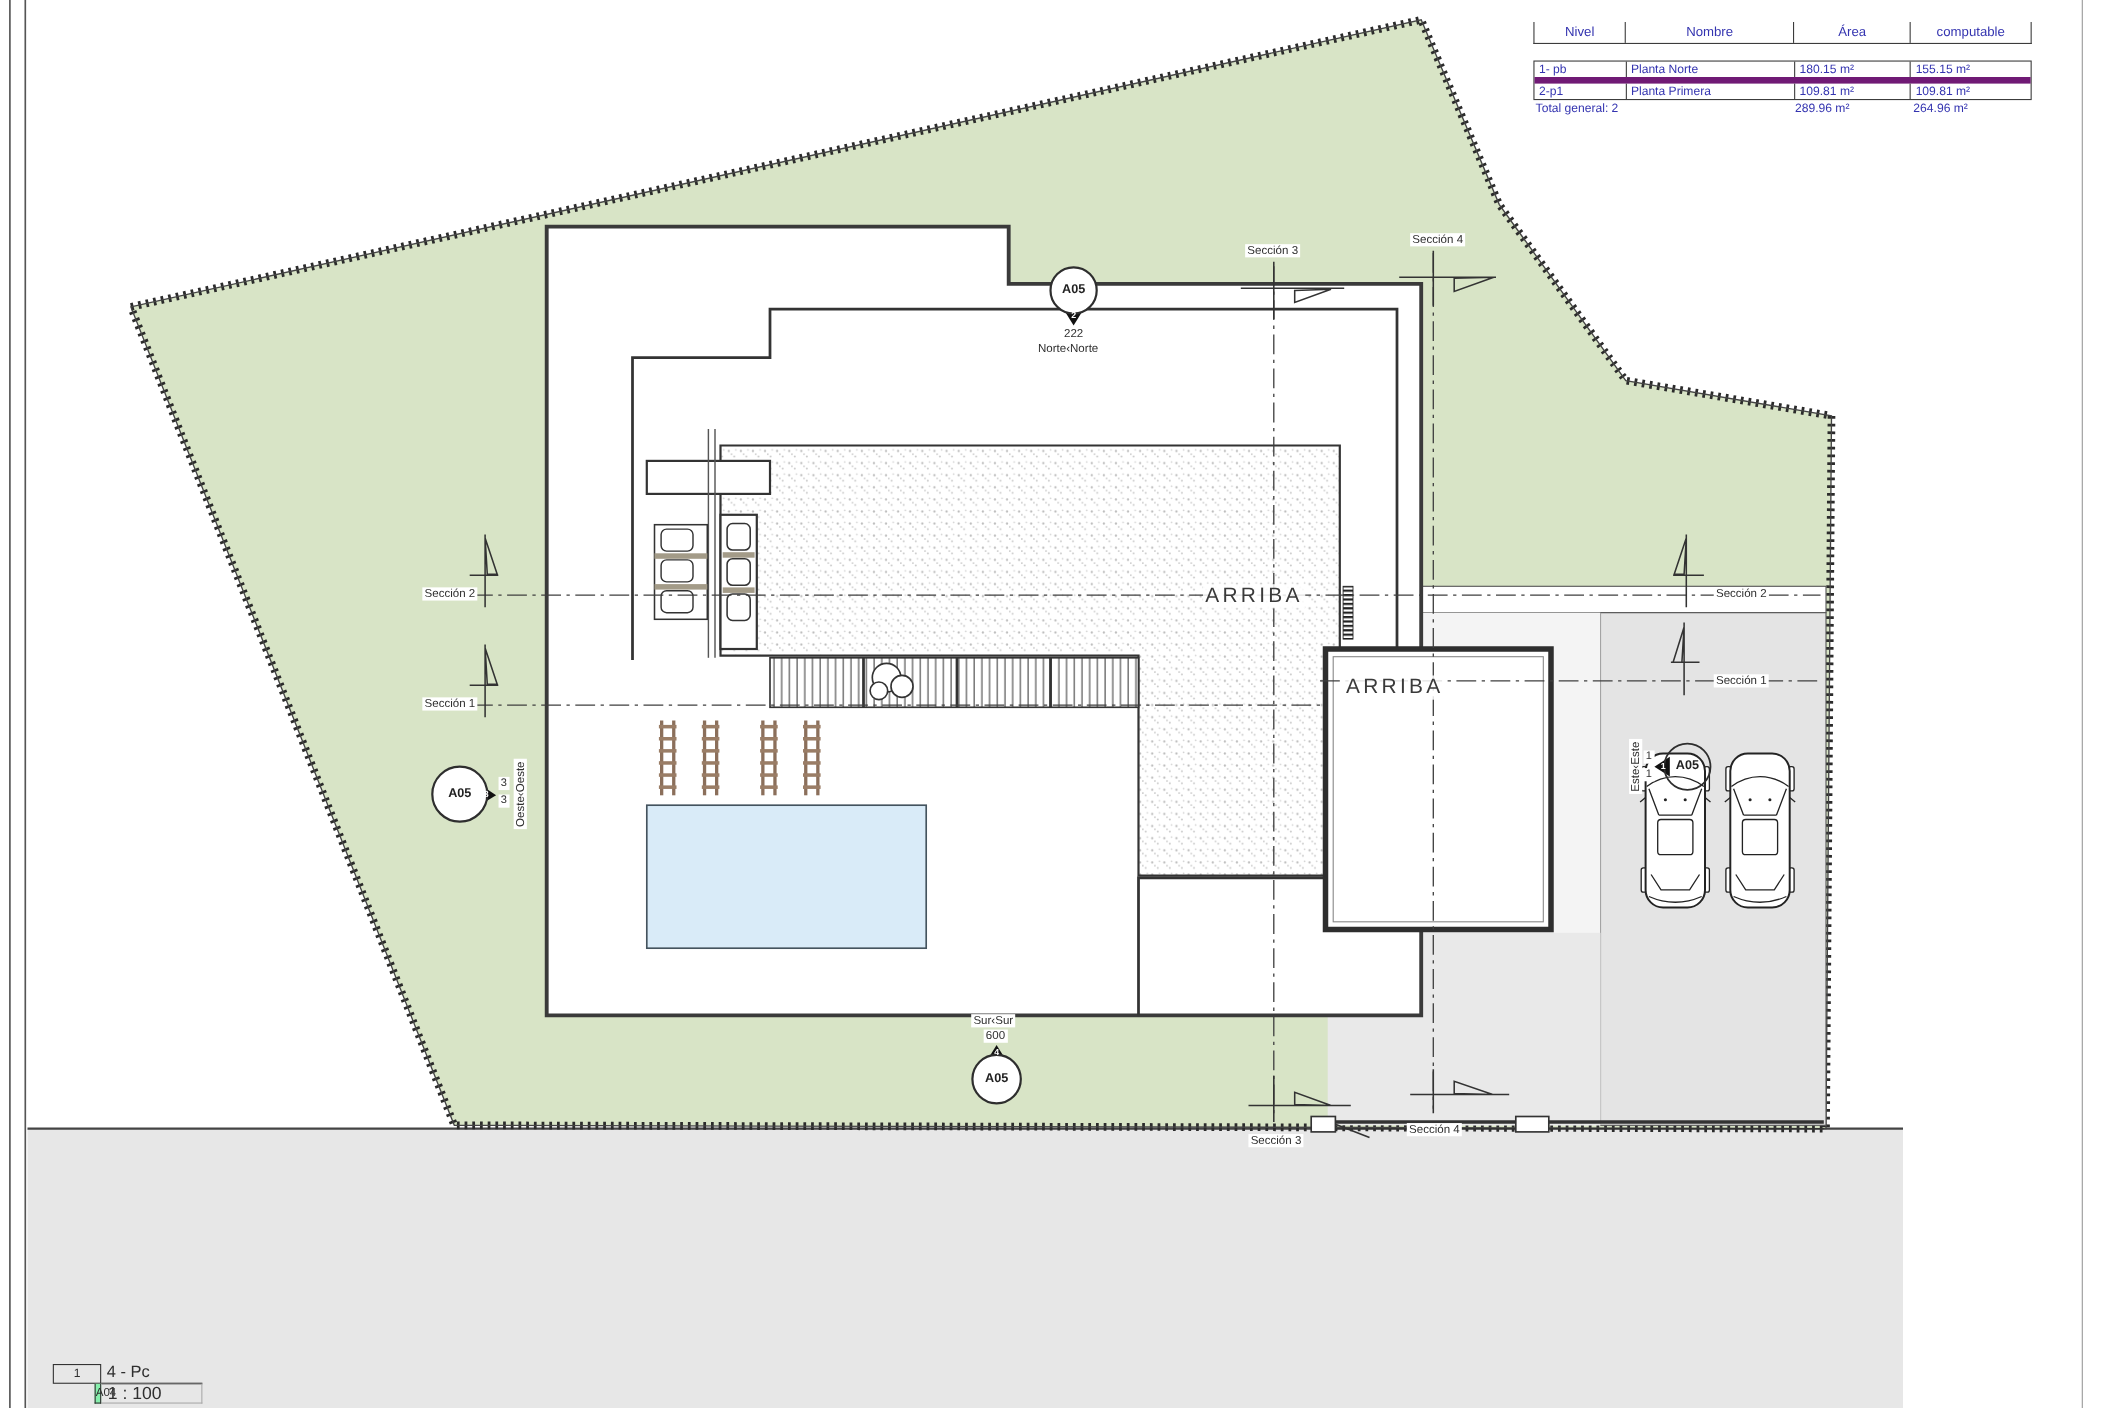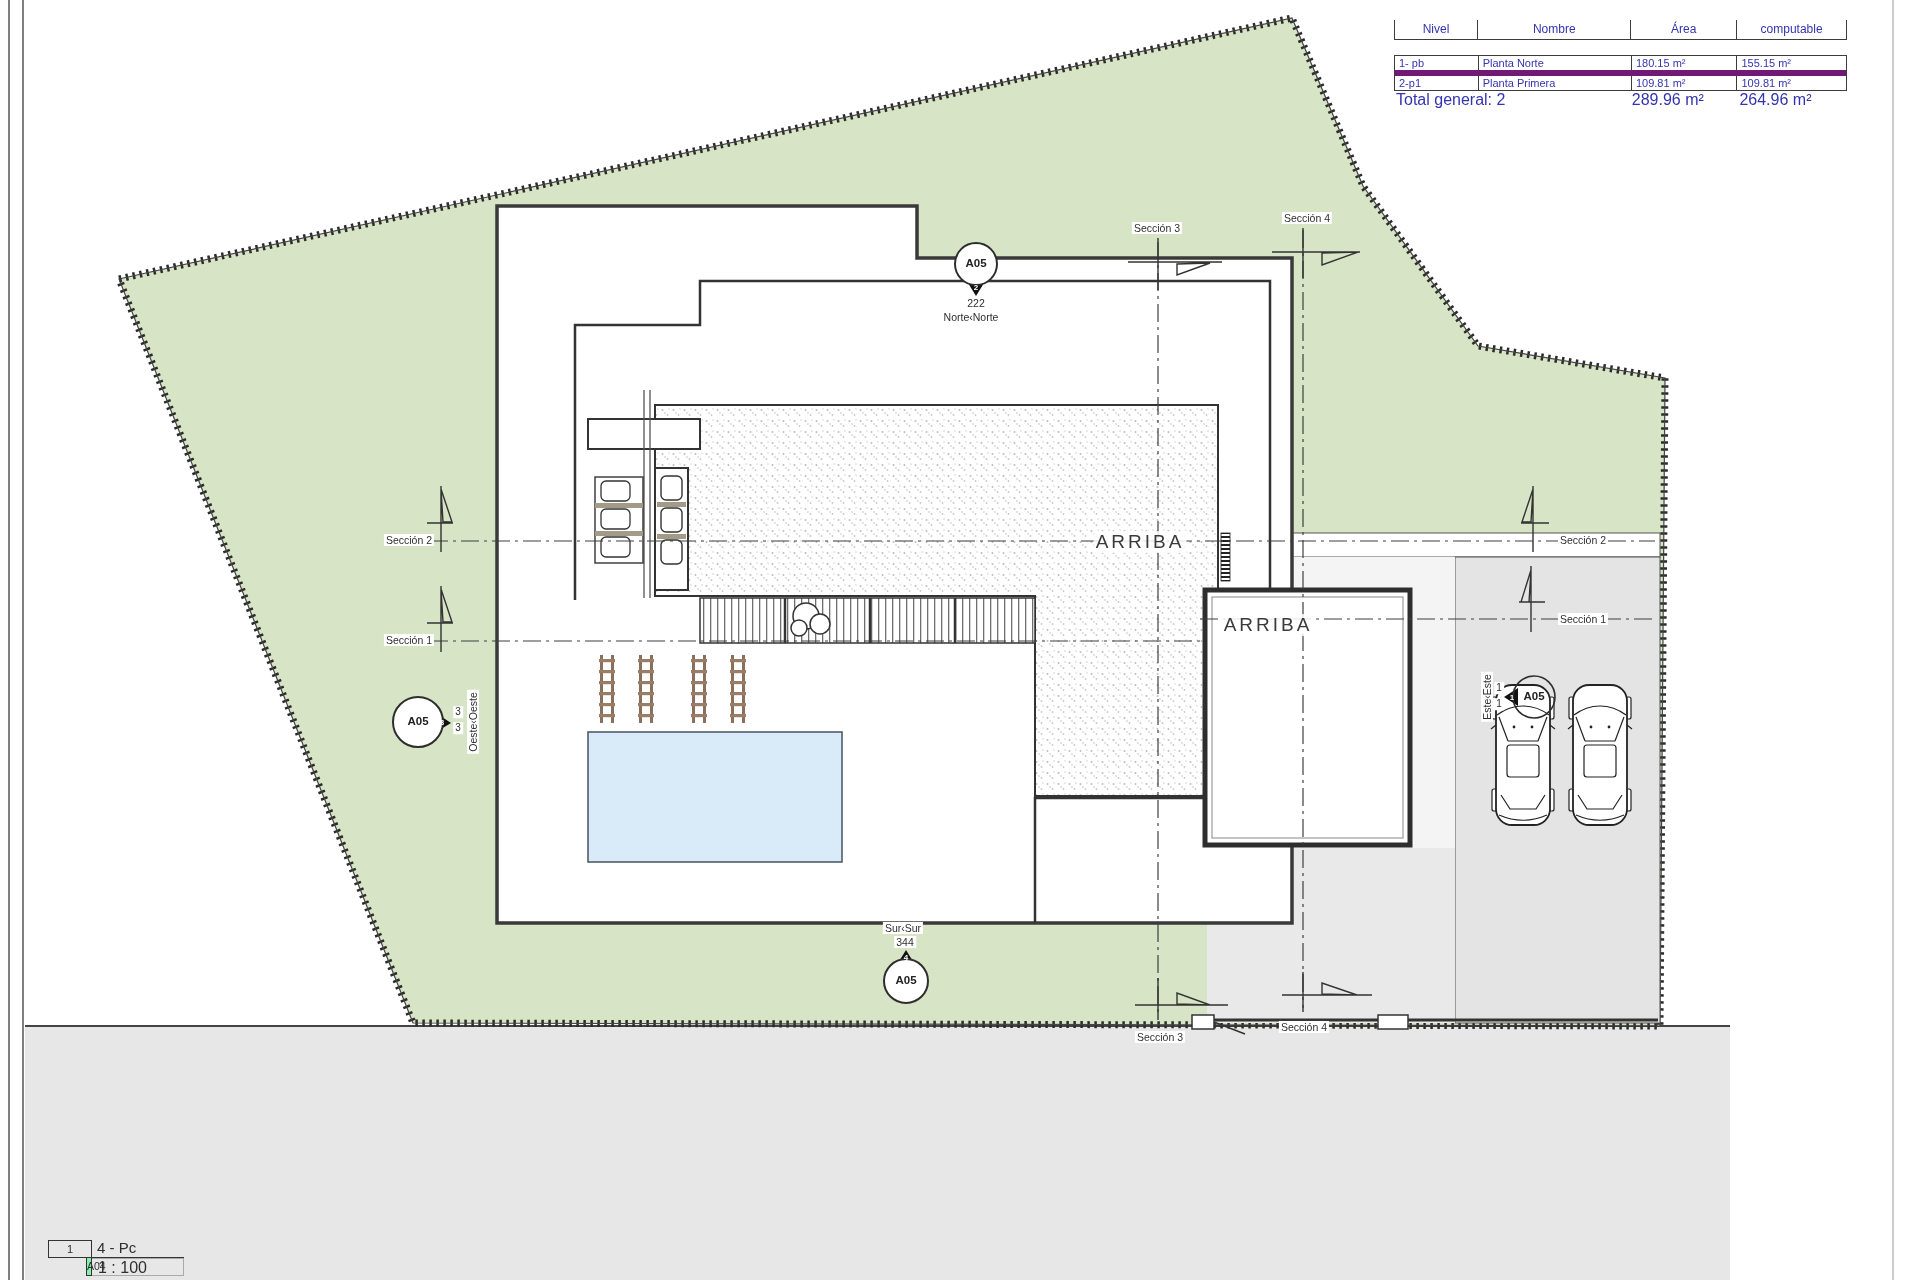--- a/index.html
+++ b/index.html
@@ -28,7 +28,7 @@
   #sumtbl .c1{width:83px;}  #sumtbl .c2{width:154px;}
   #sumtbl .c3{width:106px;} #sumtbl .c4{width:110px;}
   #sumtbl .vd{border-left:1px solid #3c3c3c;}
-  #sumtbl .totalrow{display:flex;height:15px;font-size:16px;line-height:15px;margin-top:1px;}
+  #sumtbl .totalrow{display:flex;height:15px;font-size:11px;line-height:15px;margin-top:1px;}
   #sumtbl .t1{width:237px;padding-left:2px;} #sumtbl .t2{width:106px;padding-left:4px;} #sumtbl .t3{width:110px;padding-left:4px;}
   
   #tblock{position:absolute;left:48px;top:1240px;display:grid;

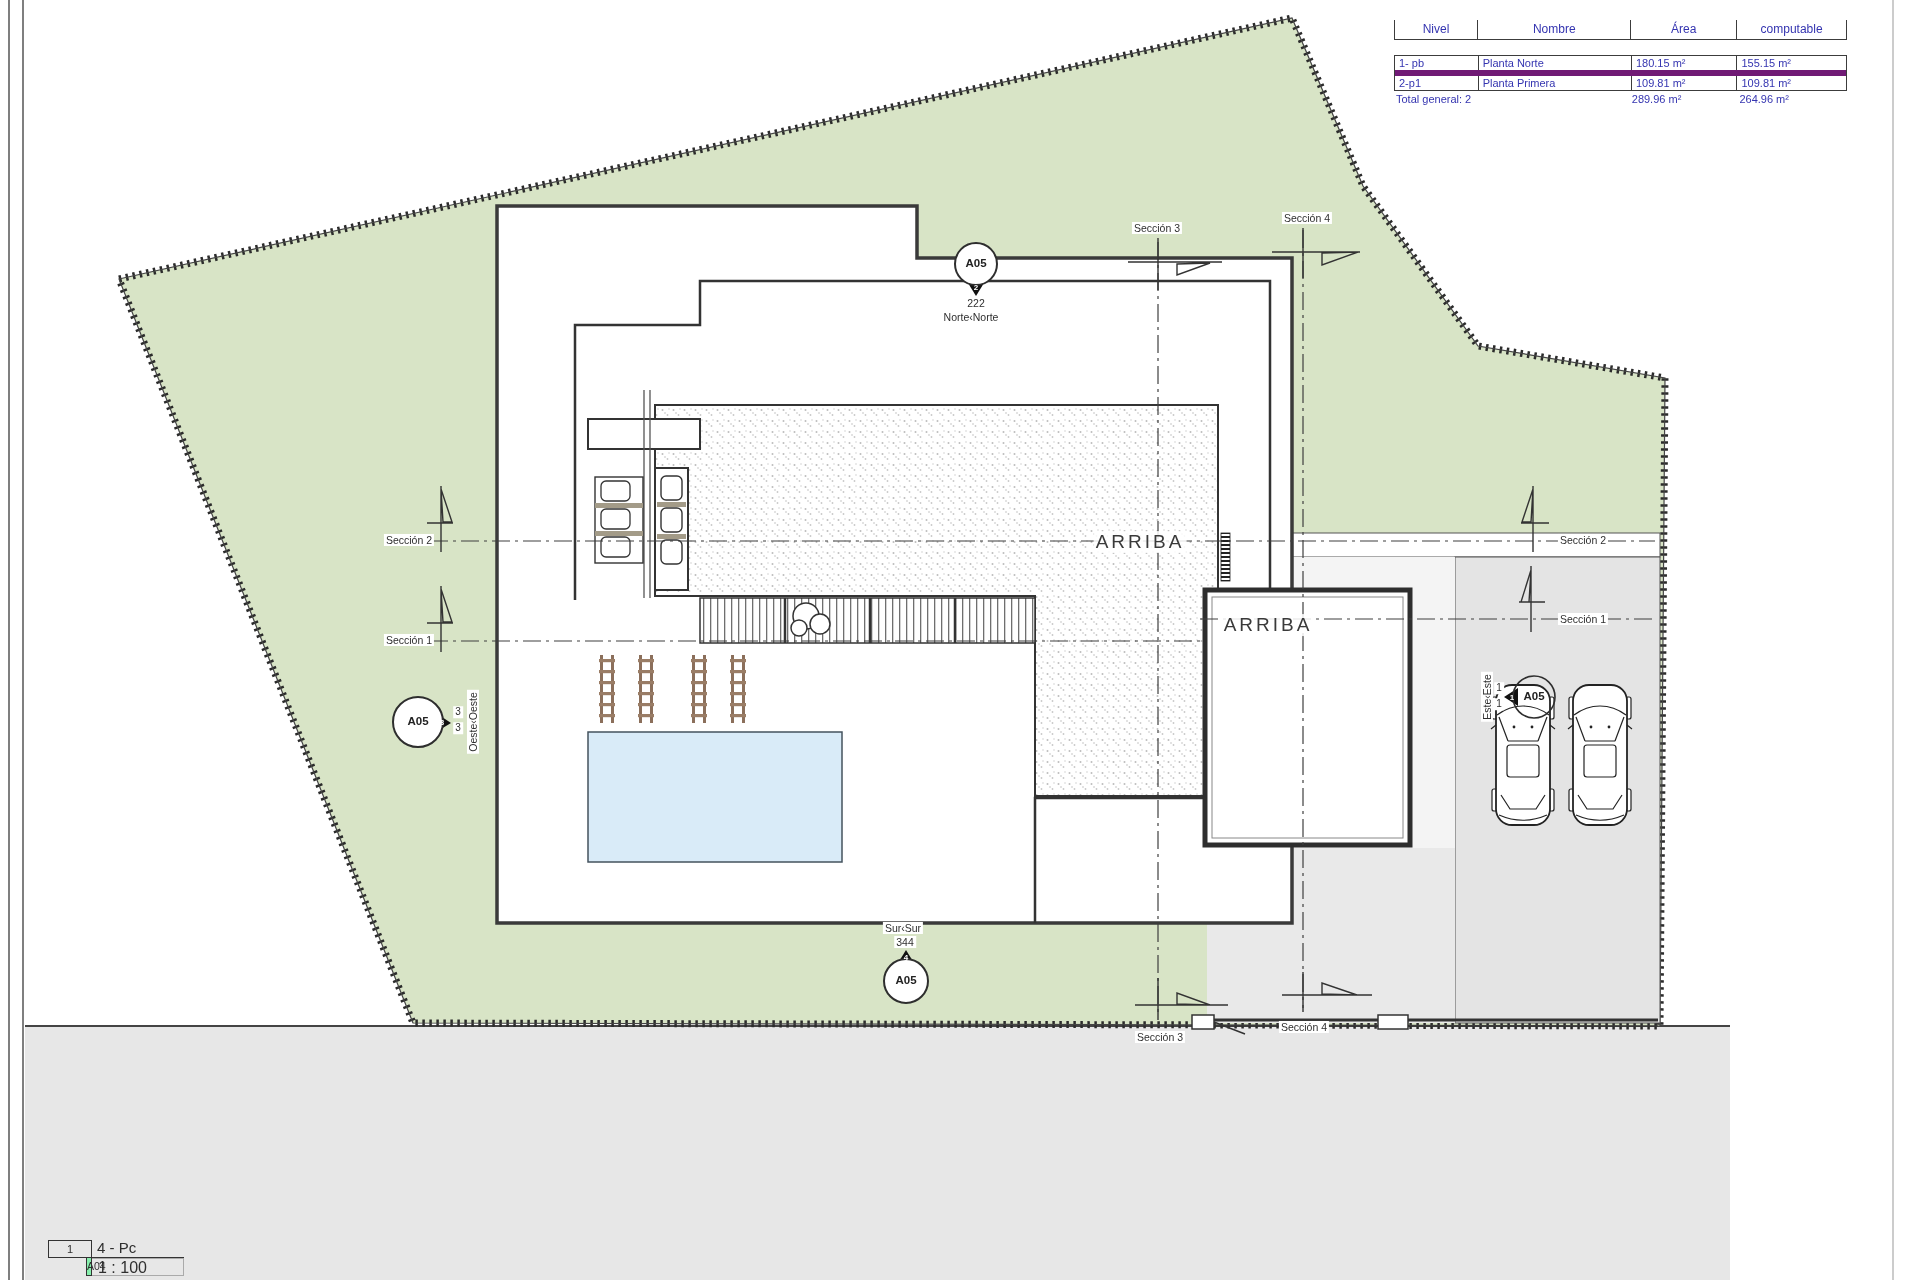--- a/index.html
+++ b/index.html
@@ -242,7 +242,7 @@
 
 <span class="lbl callout-a05" style="left:906px;top:981px">A05</span>
 <span class="badge" style="left:906px;top:957px">4</span>
-<span class="lbl" style="left:905px;top:942px">344</span>
+<span class="lbl" style="left:905px;top:942px">600</span>
 <span class="lbl" style="left:903px;top:928px">Sur‹Sur</span>
 
 <span class="lbl callout-a05" style="left:418px;top:722px">A05</span>

